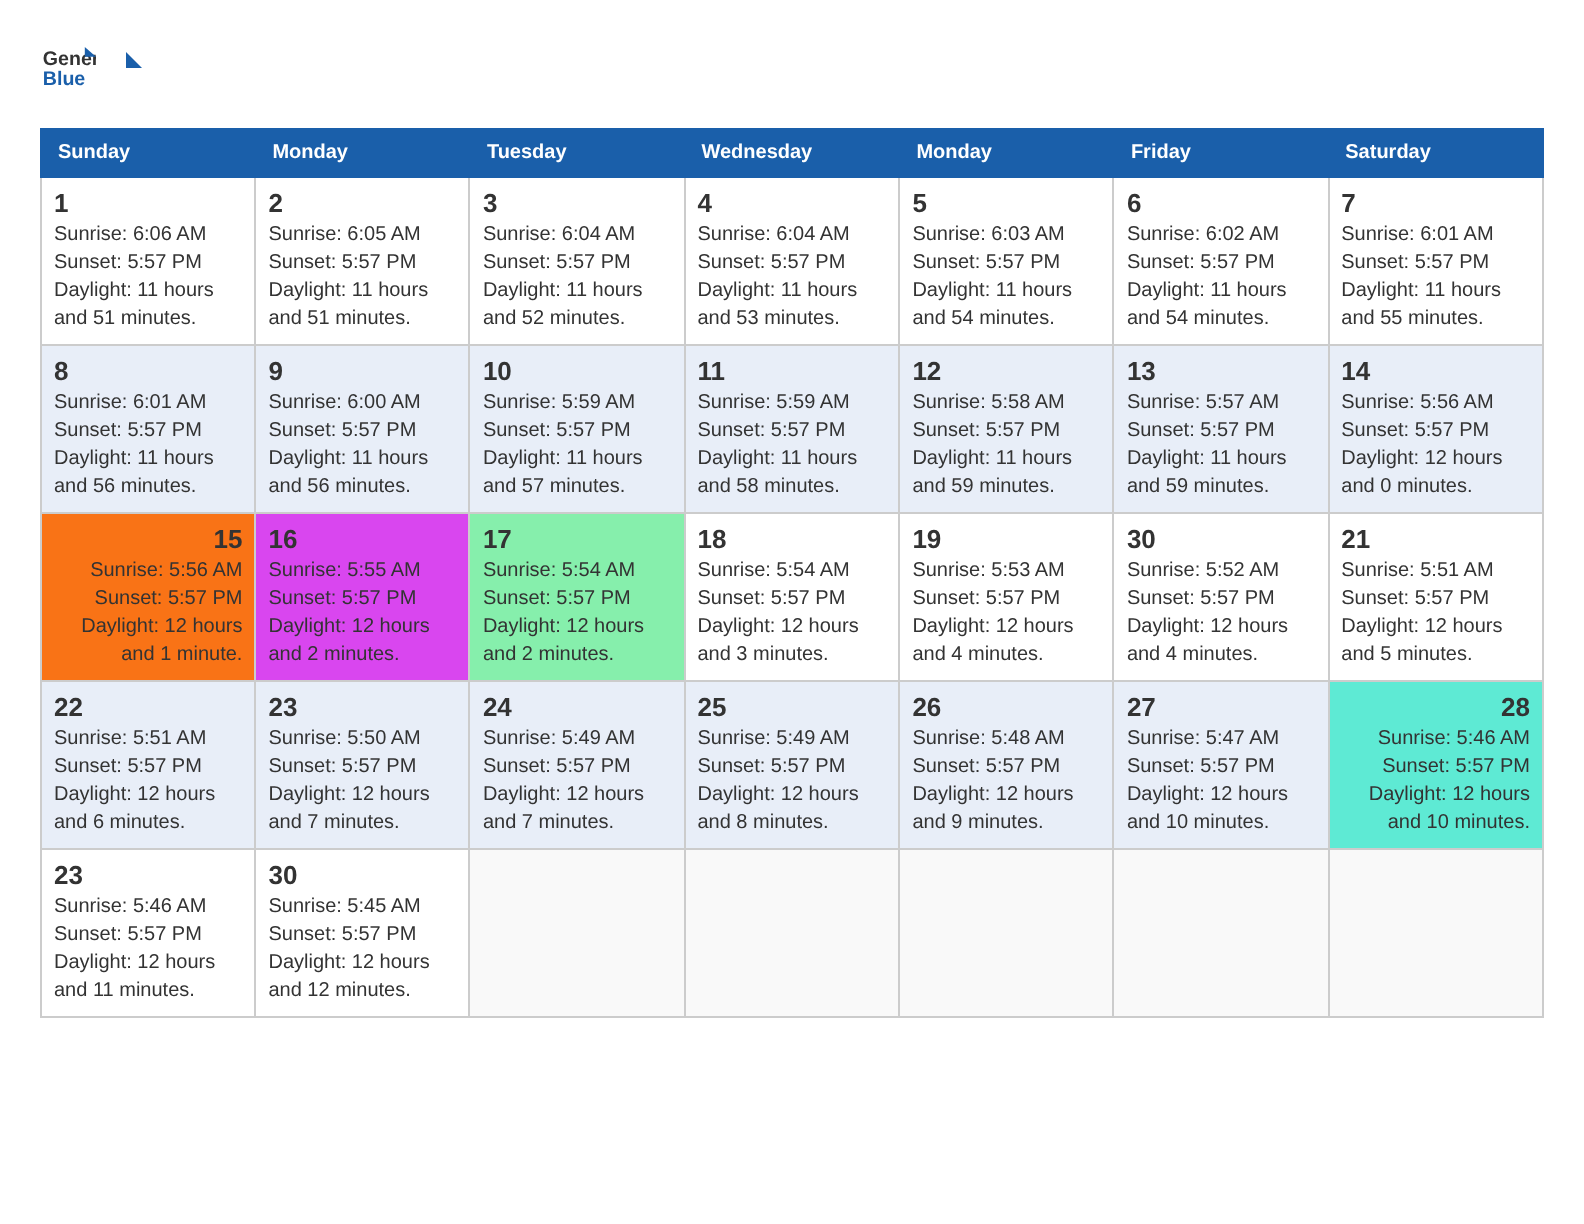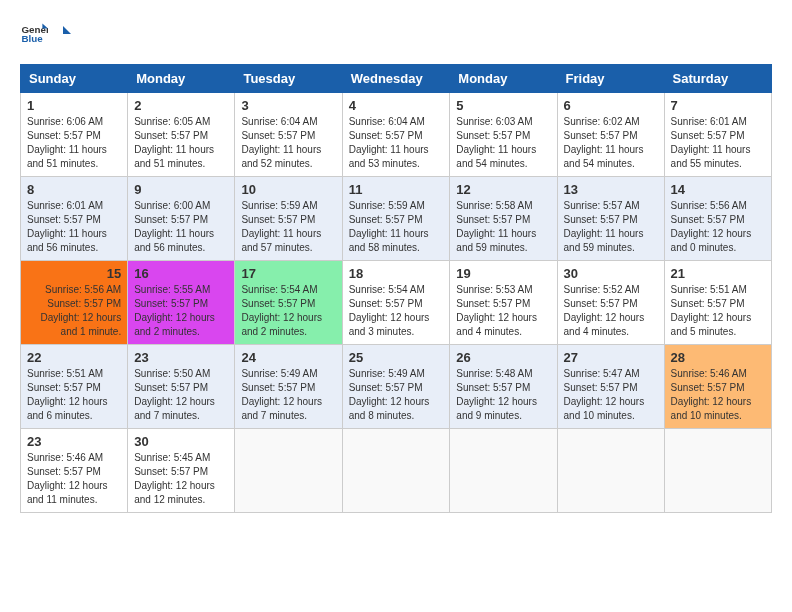--- a/index.html
+++ b/index.html
@@ -44,7 +44,7 @@
     .calendar th {
       background-color: #1a5faa;
       color: #fff;
-      font-size: 13px;
+      font-size: 10px;
       font-weight: bold;
       padding: 6px 8px;
       text-align: left;

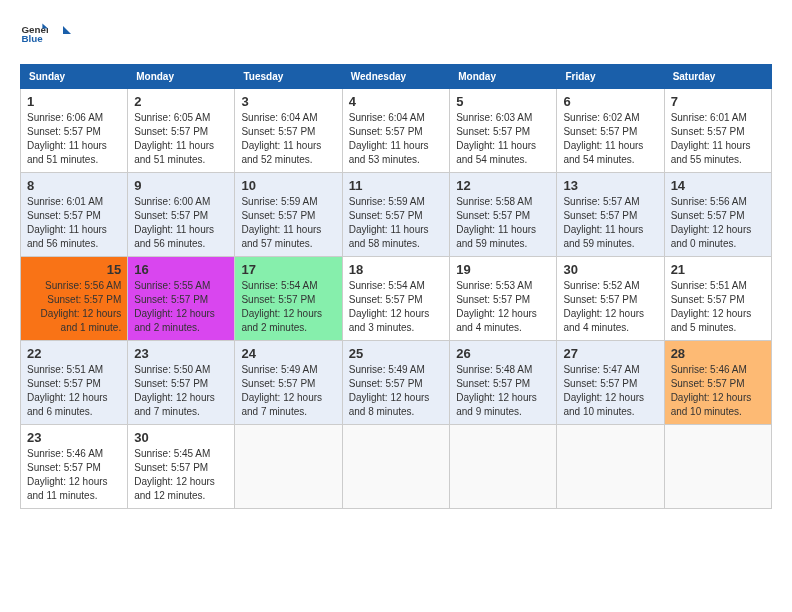--- a/index.html
+++ b/index.html
@@ -156,7 +156,7 @@
         <td style="background-color: rgb(232, 238, 248);"><span class="day-number">25</span><span class="day-info">Sunrise: 5:49 AM<br>Sunset: 5:57 PM<br>Daylight: 12 hours and 8 minutes.</span></td>
         <td style="background-color: rgb(232, 238, 248);"><span class="day-number">26</span><span class="day-info">Sunrise: 5:48 AM<br>Sunset: 5:57 PM<br>Daylight: 12 hours and 9 minutes.</span></td>
         <td style="background-color: rgb(232, 238, 248);"><span class="day-number">27</span><span class="day-info">Sunrise: 5:47 AM<br>Sunset: 5:57 PM<br>Daylight: 12 hours and 10 minutes.</span></td>
-        <td style="background-color: #fdba74;"><span class="day-number">28</span><span class="day-info">Sunrise: 5:46 AM<br>Sunset: 5:57 PM<br>Daylight: 12 hours and 10 minutes.</span></td>
+        <td style="background-color: #5eead4; text-align: right;"><span class="day-number">28</span><span class="day-info">Sunrise: 5:46 AM<br>Sunset: 5:57 PM<br>Daylight: 12 hours and 10 minutes.</span></td>
       </tr>
       <tr>
         <td style="background-color: rgb(255, 255, 255);"><span class="day-number">23</span><span class="day-info">Sunrise: 5:46 AM<br>Sunset: 5:57 PM<br>Daylight: 12 hours and 11 minutes.</span></td>

